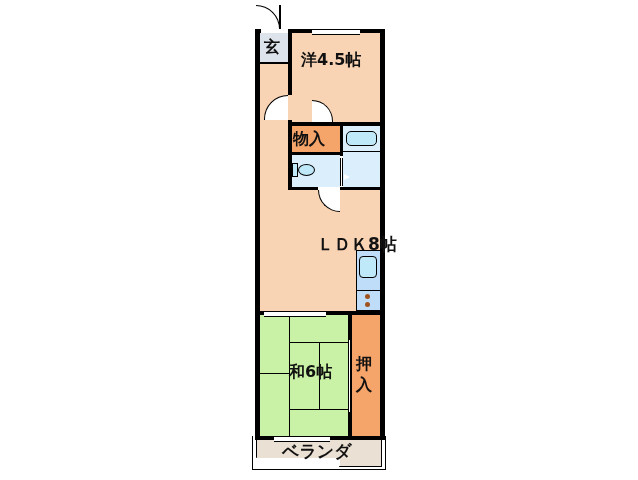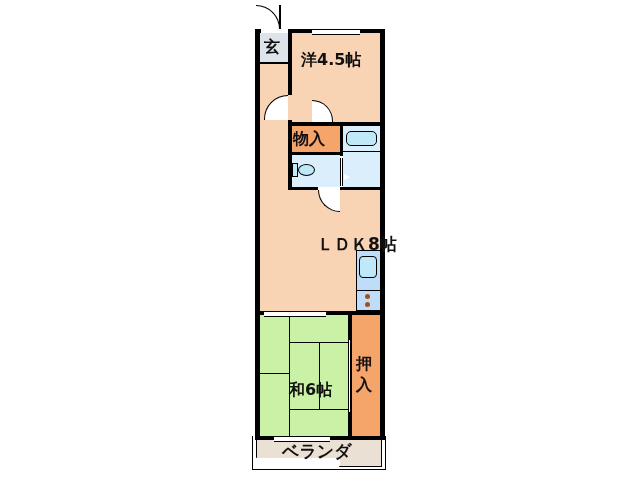--- a/index.html
+++ b/index.html
@@ -82,7 +82,7 @@
 <div class="label" style="left:301px;top:50px;font-size:16px;">洋4.5帖</div>
 <div class="label" style="left:293px;top:129px;font-size:16px;text-align:right;">物入</div>
 <div class="label" style="left:273px;top:233px;font-size:17px;margin-left:44px;">ＬＤＫ8帖</div>
-<div class="label" style="left:289px;top:380px;font-size:16px;">和6帖</div>
+<div class="label" style="left:289px;top:362px;font-size:16px;">和6帖</div>
 <div class="label" style="left:356px;top:354px;font-size:16px;">押</div>
 <div class="label" style="left:356px;top:375px;font-size:16px;">入</div>
 

